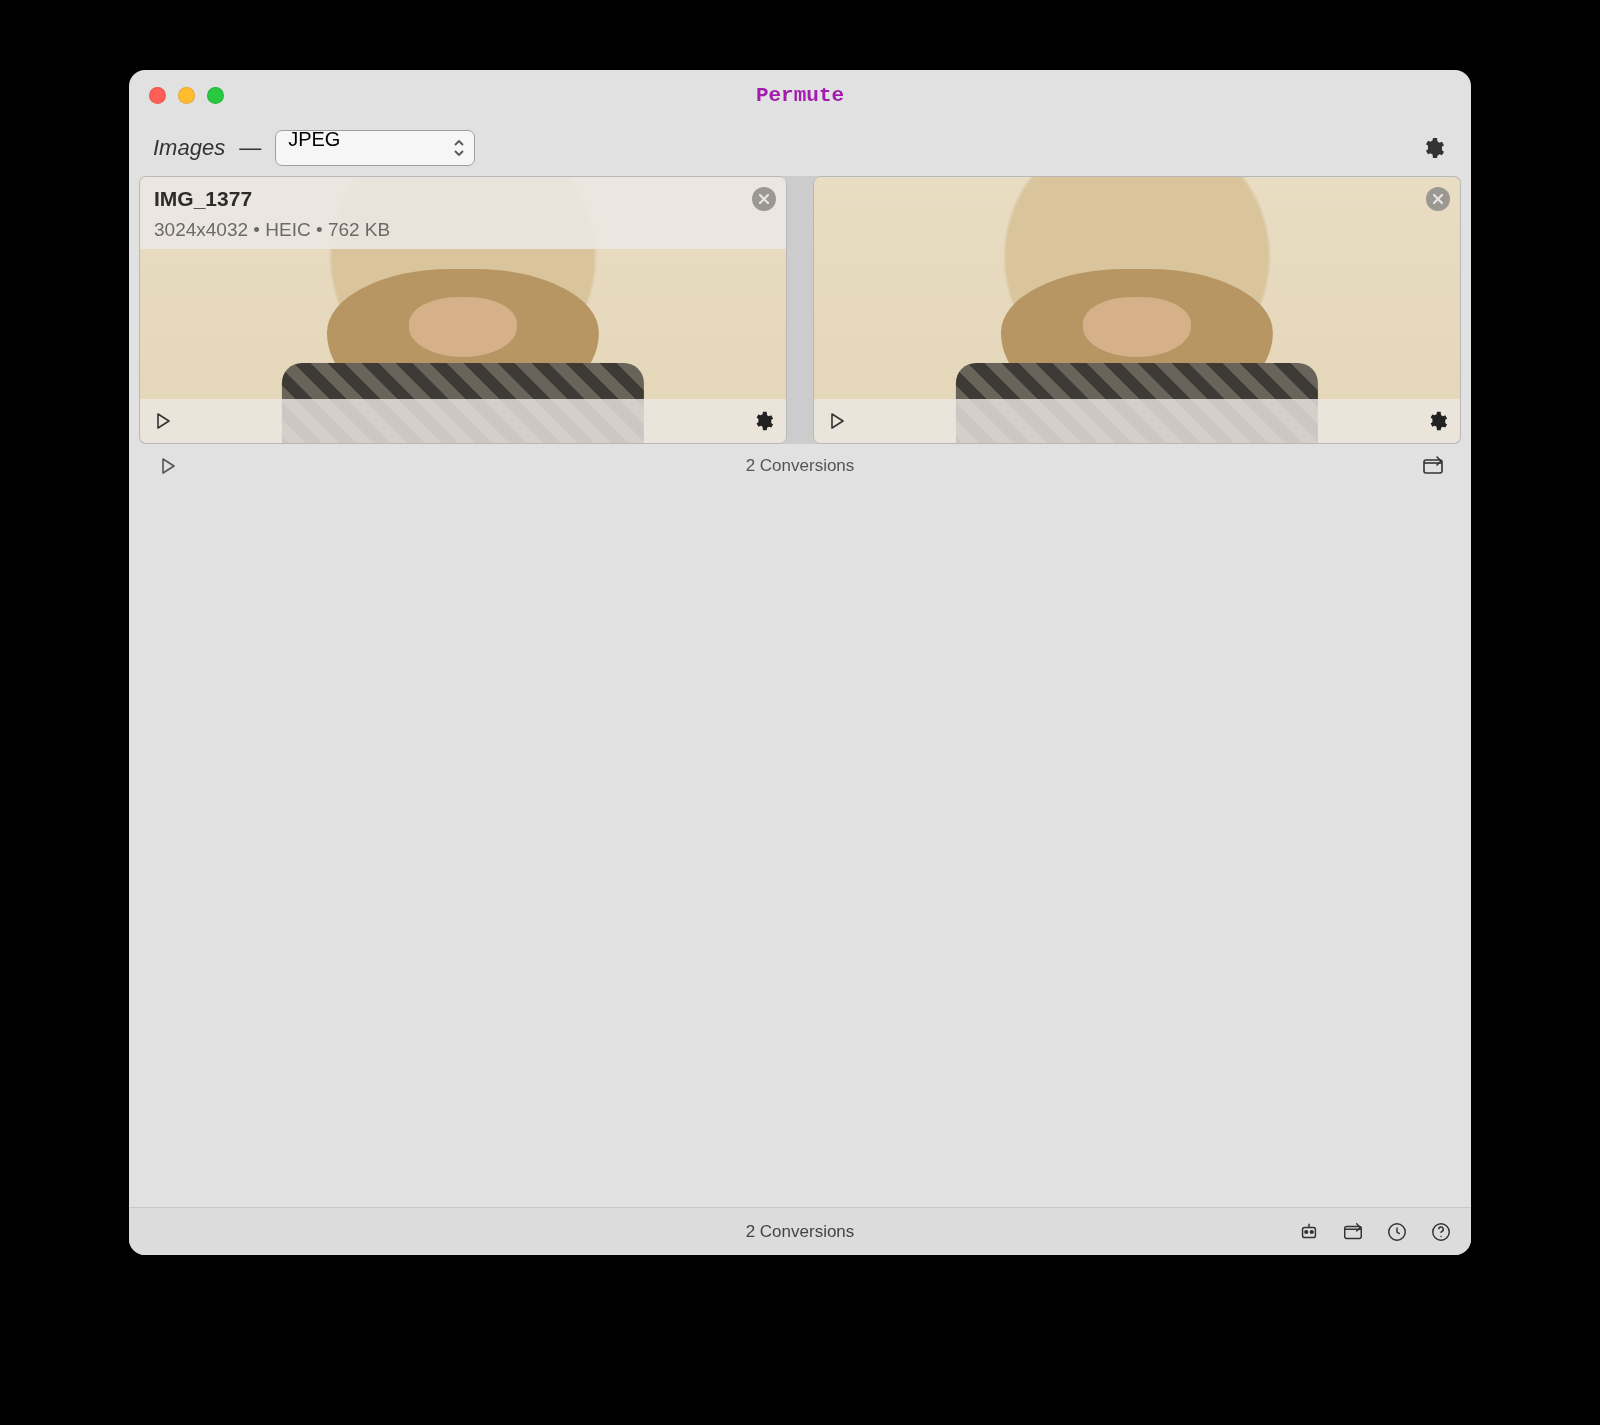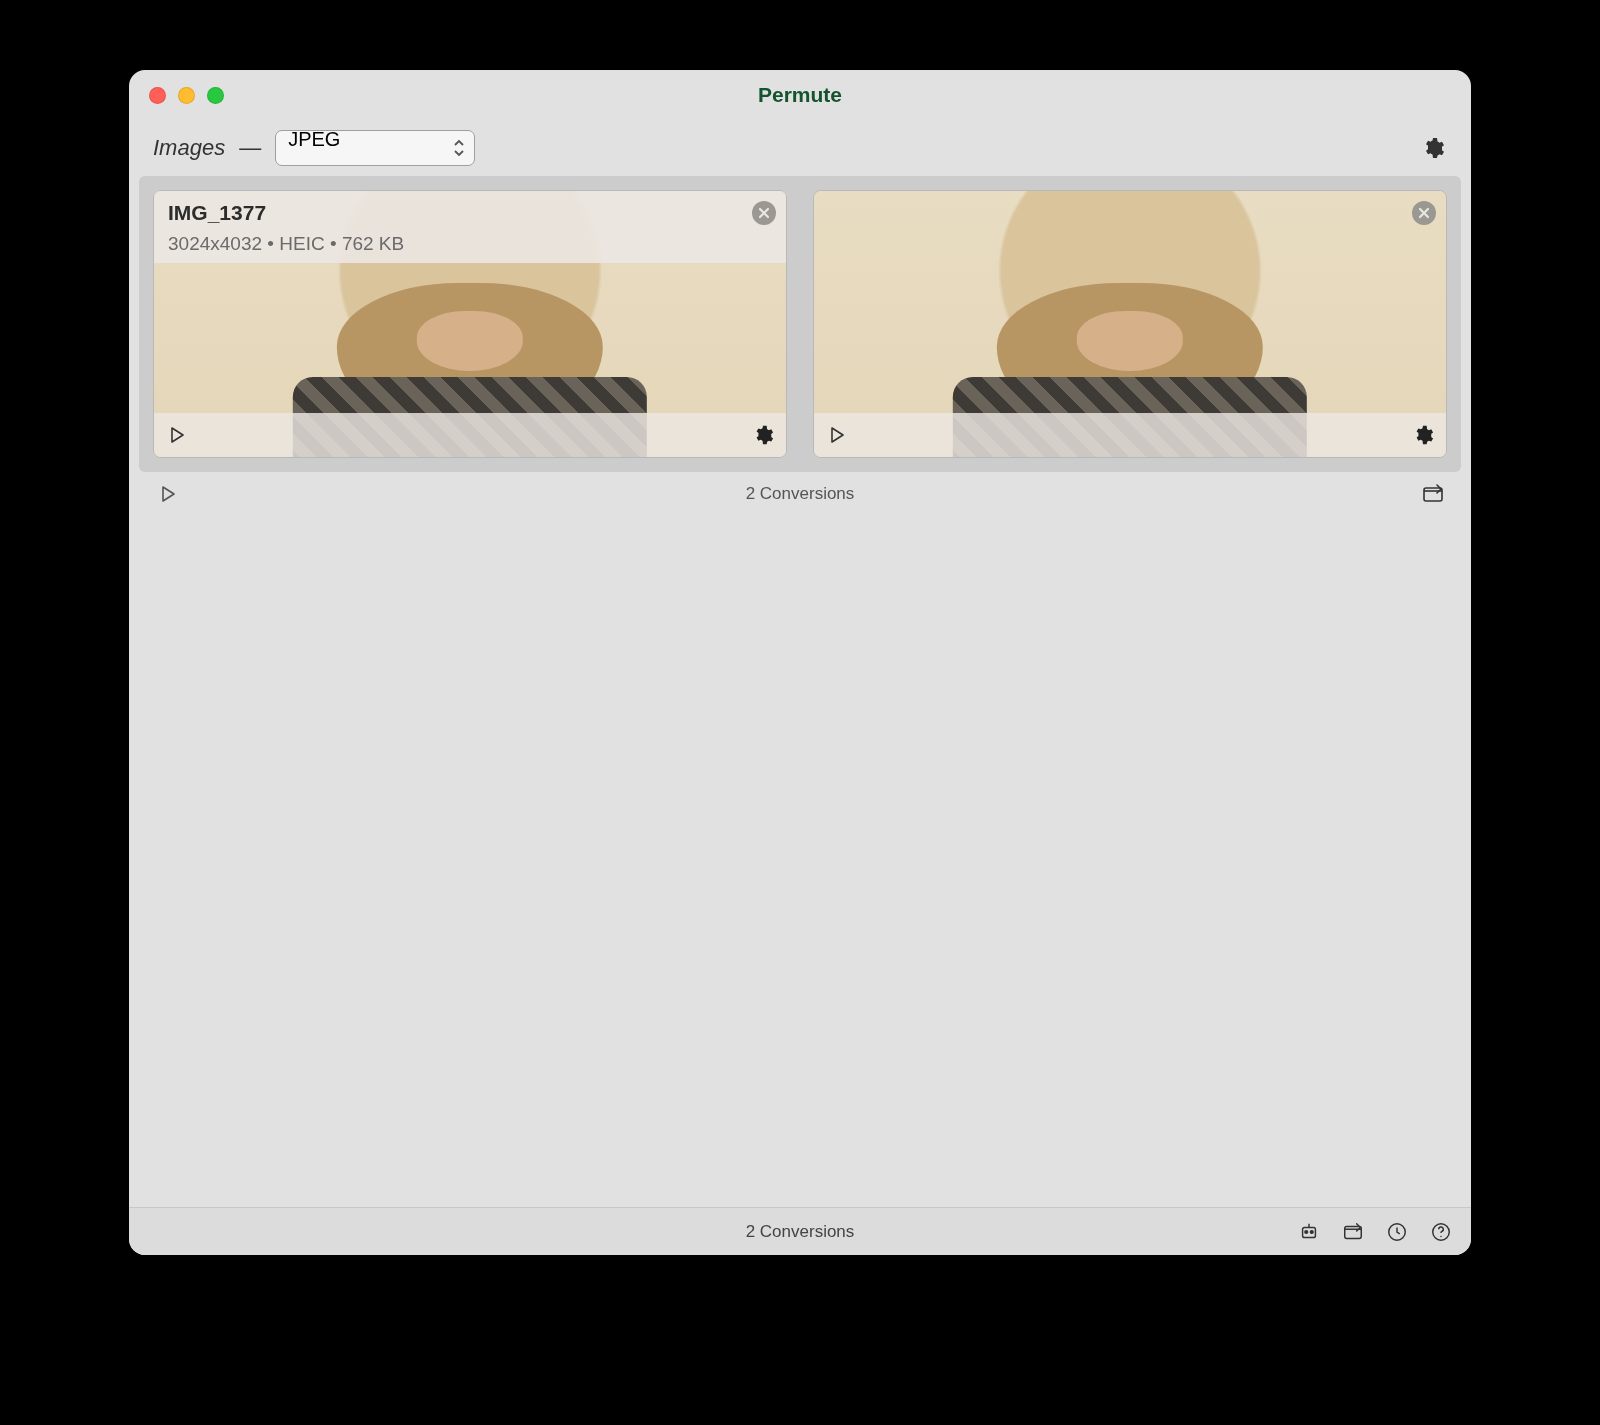--- a/index.html
+++ b/index.html
@@ -44,8 +44,9 @@
     text-align: center;
     font-size: 21px;
     font-weight: 600;
-    color: #14532d;
+    color: #a21caf;
     pointer-events: none;
+    font-family: Liberation Mono, monospace;
   }
   .toolbar {
     height: 56px;

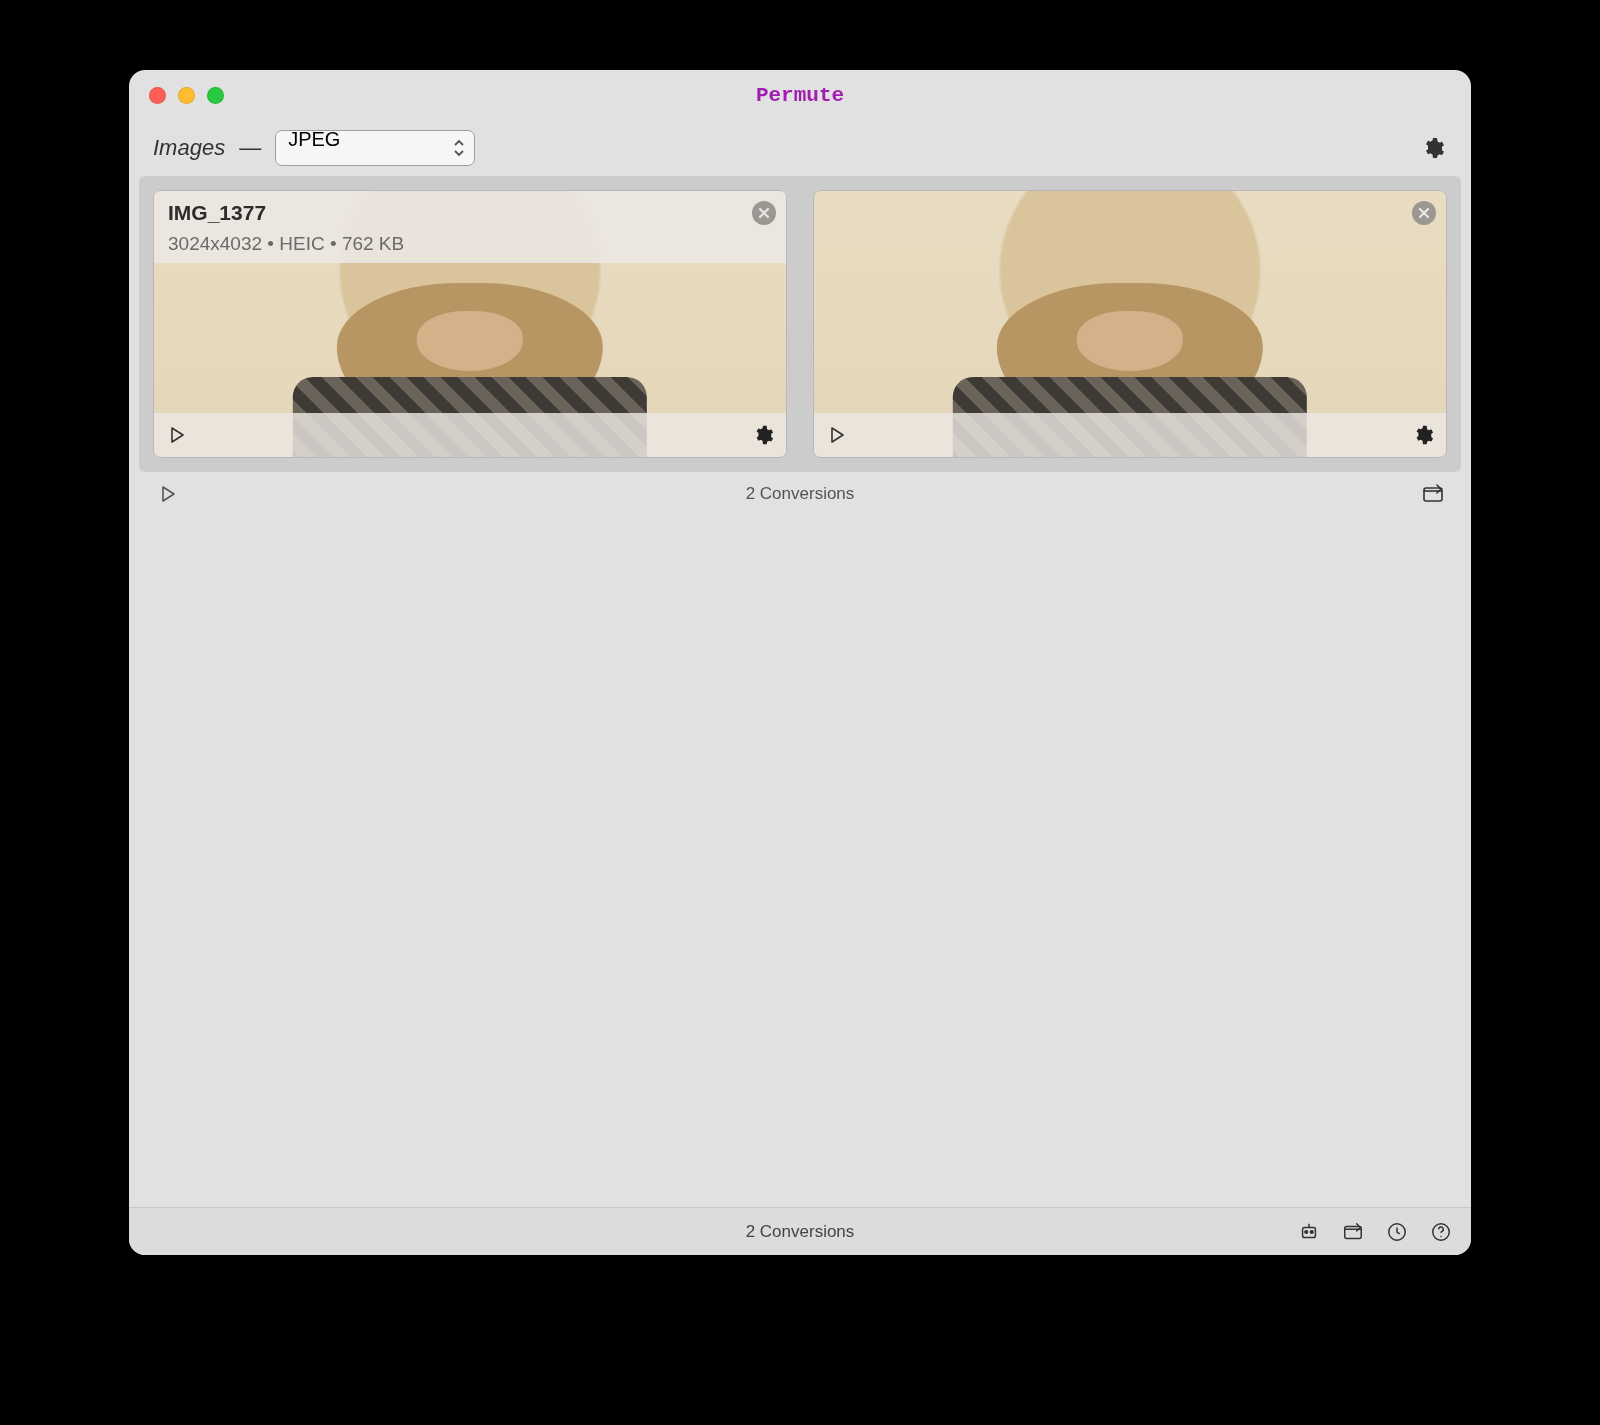--- a/index.html
+++ b/index.html
@@ -92,7 +92,6 @@
     background: #cdcccc;
     margin: 0 10px;
     border-radius: 6px;
-    padding: 14px;
     display: flex;
     gap: 26px;
   }

